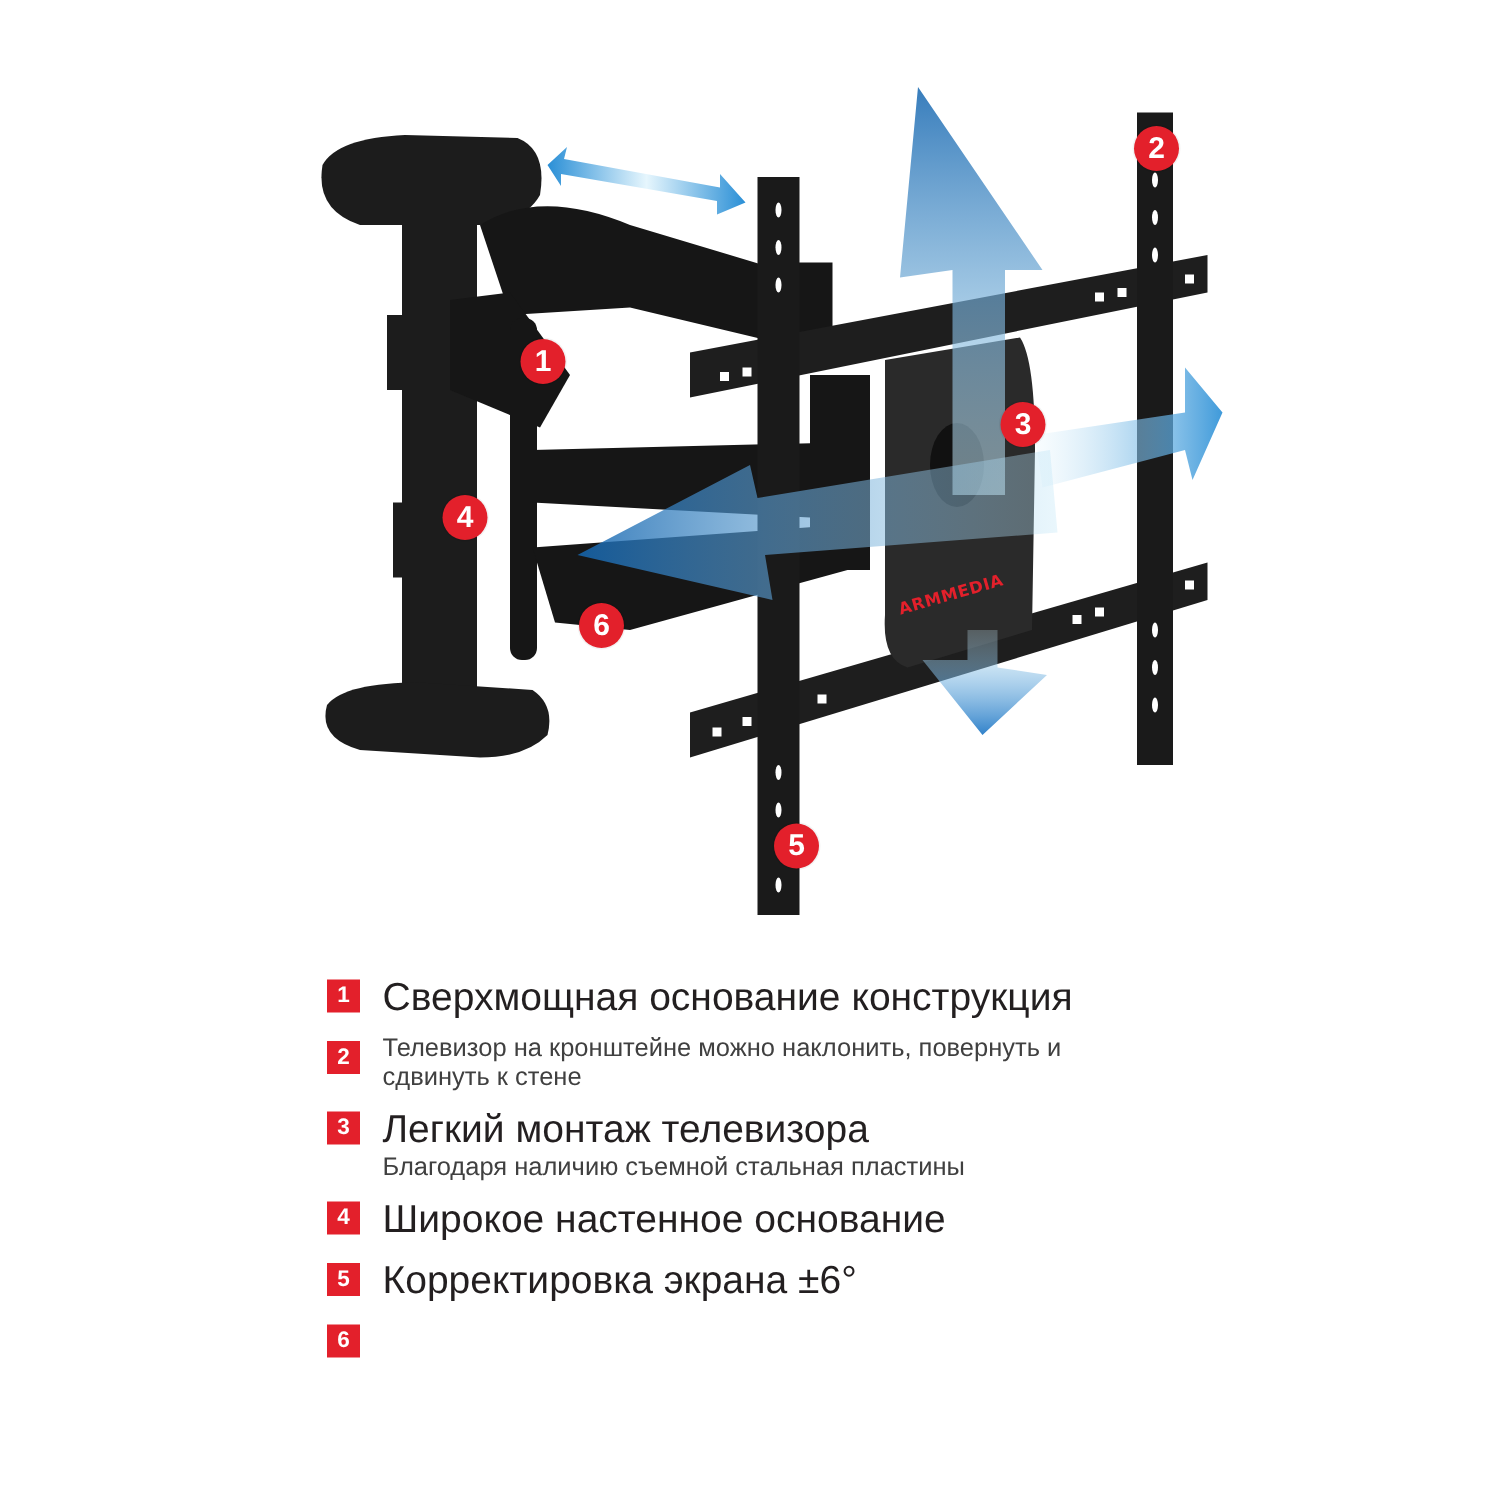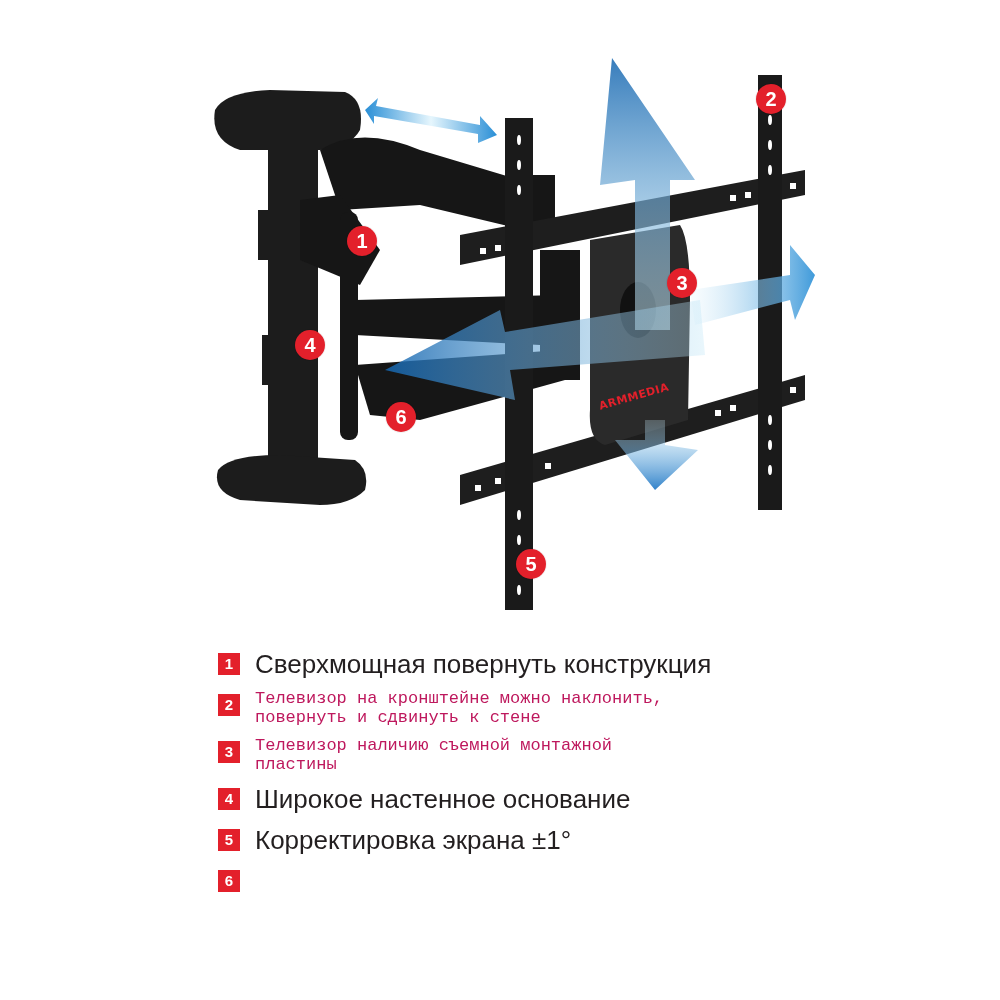--- a/index.html
+++ b/index.html
@@ -128,7 +128,7 @@
   <div class="item">
     <div class="badge">1</div>
     <div class="text">
-      <div class="title">Сверхмощная повернуть конструкция</div>
+      <div class="title">Сверхмощная основание конструкция</div>
     </div>
   </div>
   <div class="item">

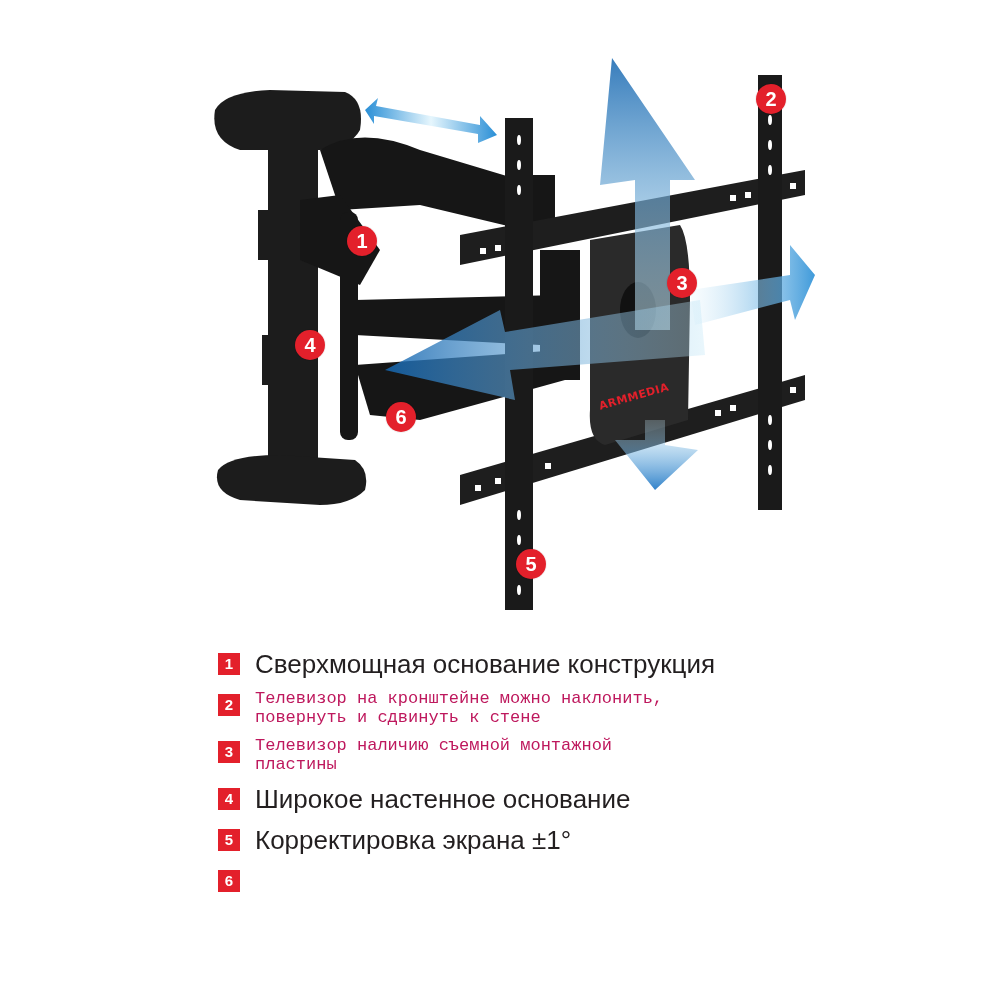--- a/index.html
+++ b/index.html
@@ -17,7 +17,7 @@
            font-weight: bold; font-size: 15px; line-height: 22px; text-align: center; margin-top: 5px; }
   .text { margin-left: 15px; }
   .title { font-size: 26px; line-height: 32px; color: #231f20; }
-  .sub { font-size: 17px; line-height: 19px; color: #be185d; font-family: Liberation Mono, monospace; }
+  .sub { font-size: 17px; line-height: 19px; color: #404040; }
 </style>
 </head>
 <body>

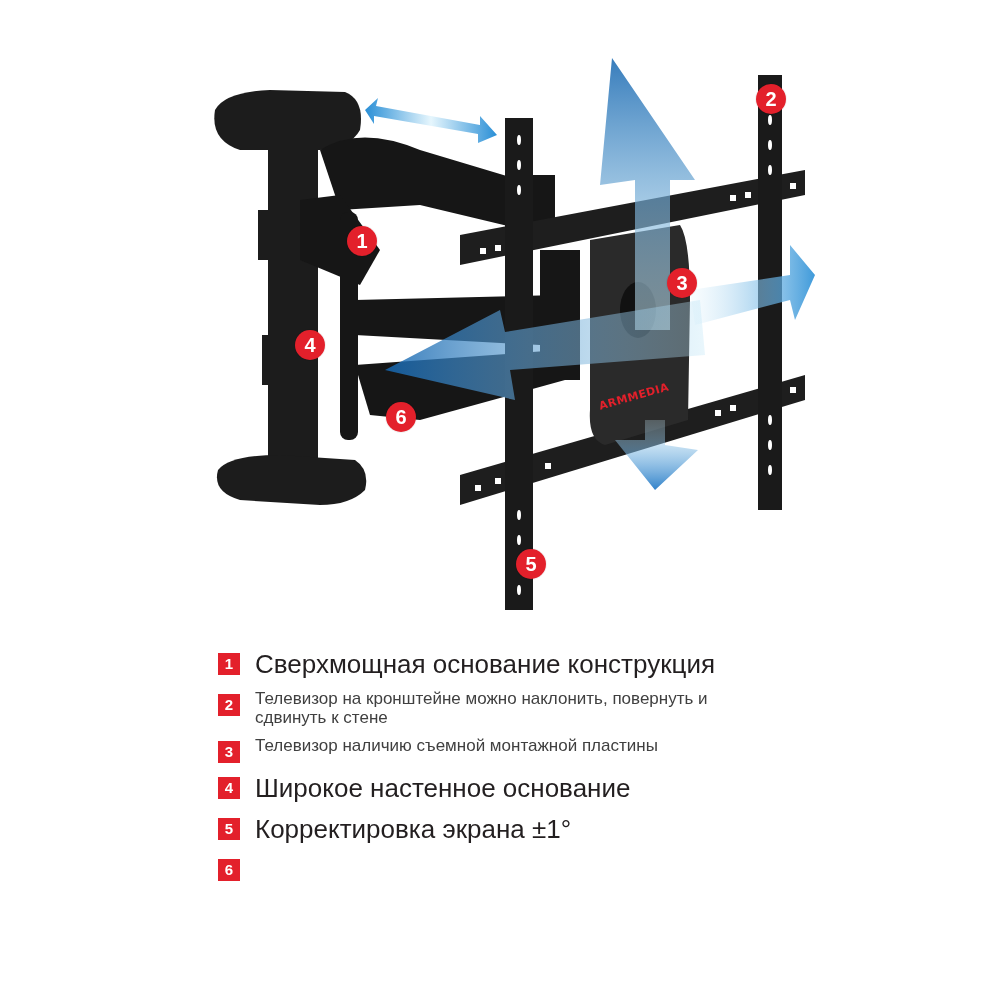--- a/index.html
+++ b/index.html
@@ -140,6 +140,7 @@
   <div class="item">
     <div class="badge">3</div>
     <div class="text">
+      <div class="title">Легкий монтаж телевизора</div>
       <div class="sub" style="width:420px">Телевизор наличию съемной монтажной пластины</div>
     </div>
   </div>

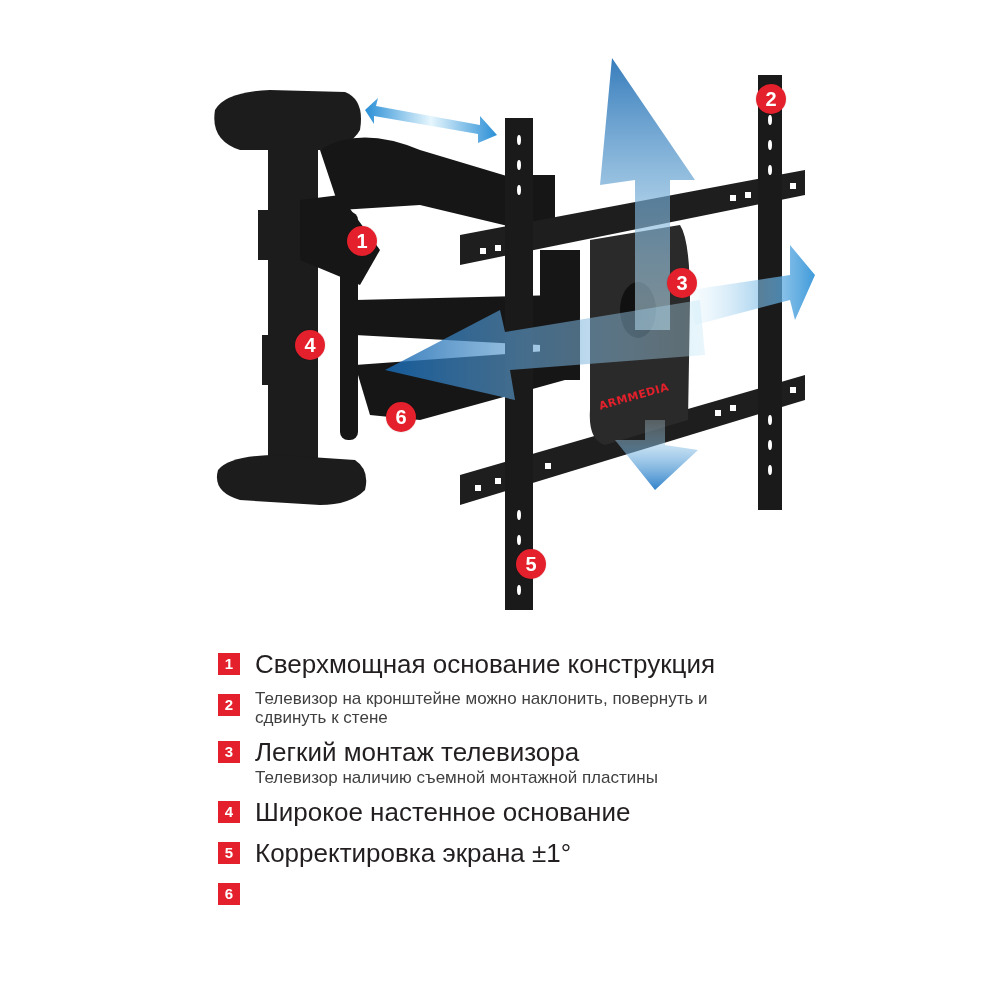--- a/index.html
+++ b/index.html
@@ -141,7 +141,7 @@
     <div class="badge">3</div>
     <div class="text">
       <div class="title">Легкий монтаж телевизора</div>
-      <div class="sub" style="width:420px">Телевизор наличию съемной монтажной пластины</div>
+      <div class="sub" style="width:420px">Благодаря наличию съемной стальная пластины</div>
     </div>
   </div>
   <div class="item">

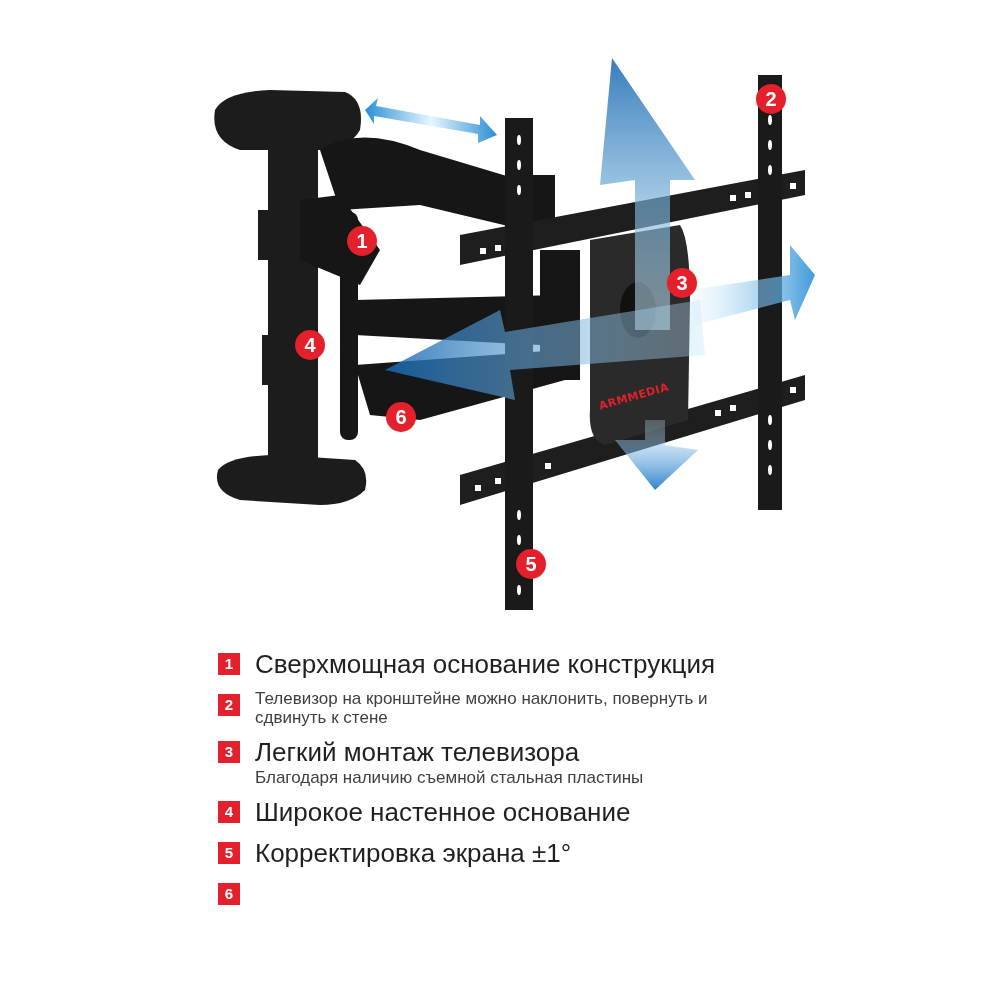--- a/index.html
+++ b/index.html
@@ -153,7 +153,7 @@
   <div class="item">
     <div class="badge">5</div>
     <div class="text">
-      <div class="title">Корректировка экрана ±1°</div>
+      <div class="title">Корректировка экрана ±6°</div>
     </div>
   </div>
   <div class="item">

